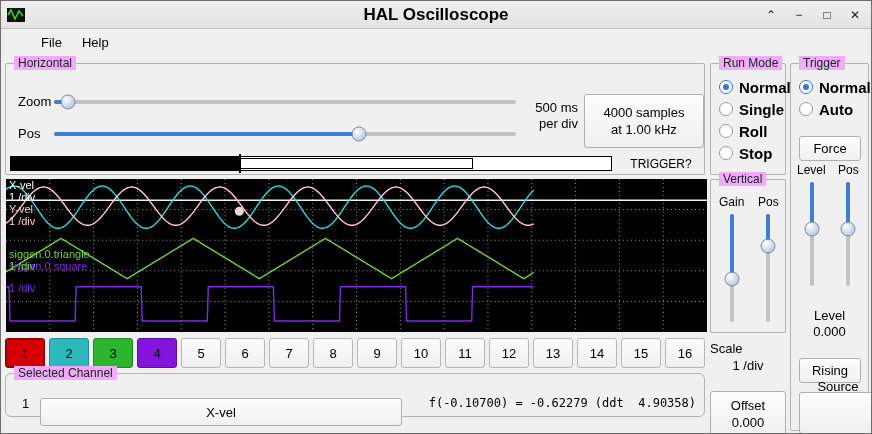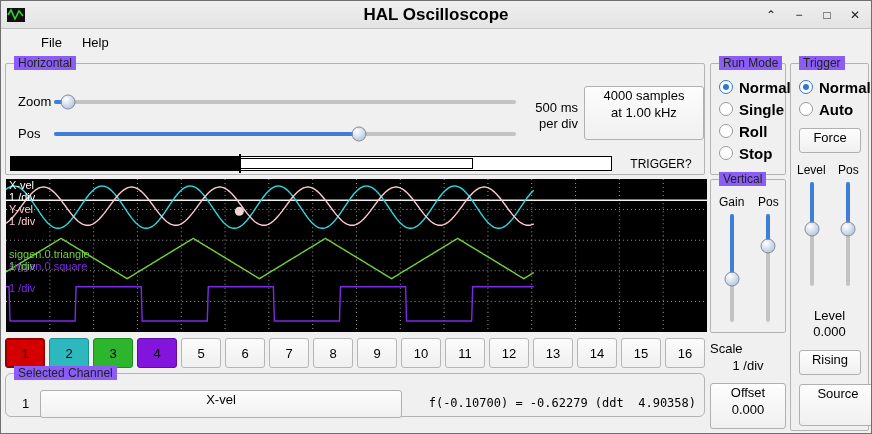--- a/index.html
+++ b/index.html
@@ -27,7 +27,7 @@
   .menu-item { padding:3px 8px; border-radius:3px; }
   
   .groupbox { position:absolute; border:1px solid #b4b4b4; border-radius:2px; }
-  .gb-title { position:absolute; top:-8px; left:8px; background:#8b5cf6;
+  .gb-title { position:absolute; top:-8px; left:8px; background:#f0abfc;
     padding:0 4px; font-size:12px; color:#222; line-height:14px; }
   .lbl { position:absolute; font-size:13px; line-height:16px; }
   .small-lbl { font-size:12px; }

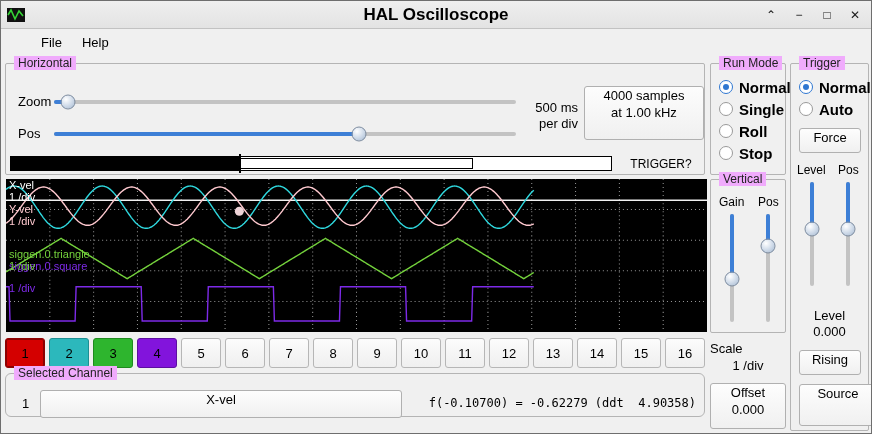--- a/index.html
+++ b/index.html
@@ -34,8 +34,8 @@
   
   .btn { position:absolute; background:linear-gradient(#fdfdfd,#f0f0f0);
     border:1px solid #b0b0b0; border-radius:3px;
-    display:flex; flex-direction:column; align-items:center; 
-    font-size:13px; line-height:17px; text-align:center; }
+    display:flex; flex-direction:column; align-items:center; justify-content:center;
+    font-size:13px; line-height:17px; text-align:center;margin-top:8px; }
   
   .hslider { position:absolute; height:16px; }
   .hslider .track { position:absolute; left:0; right:0; top:6px; height:4px;

